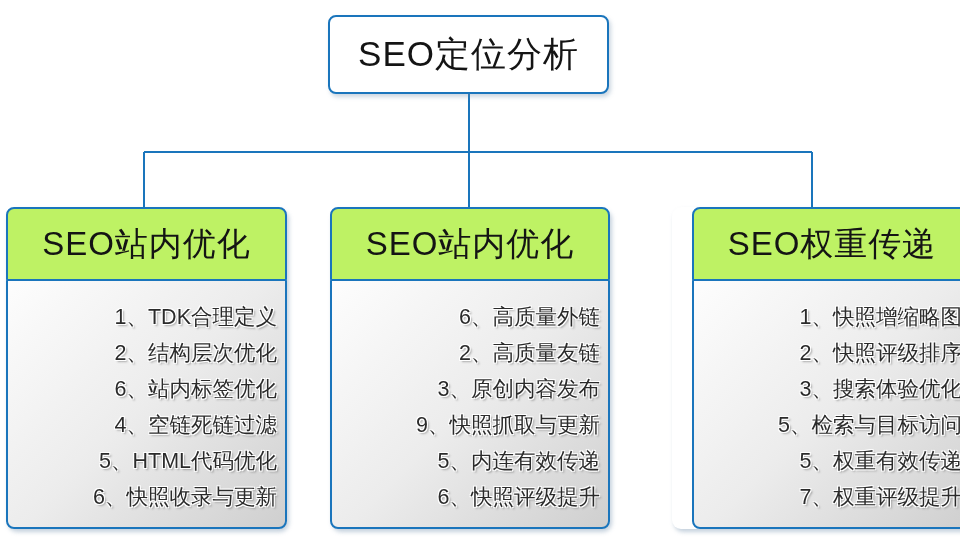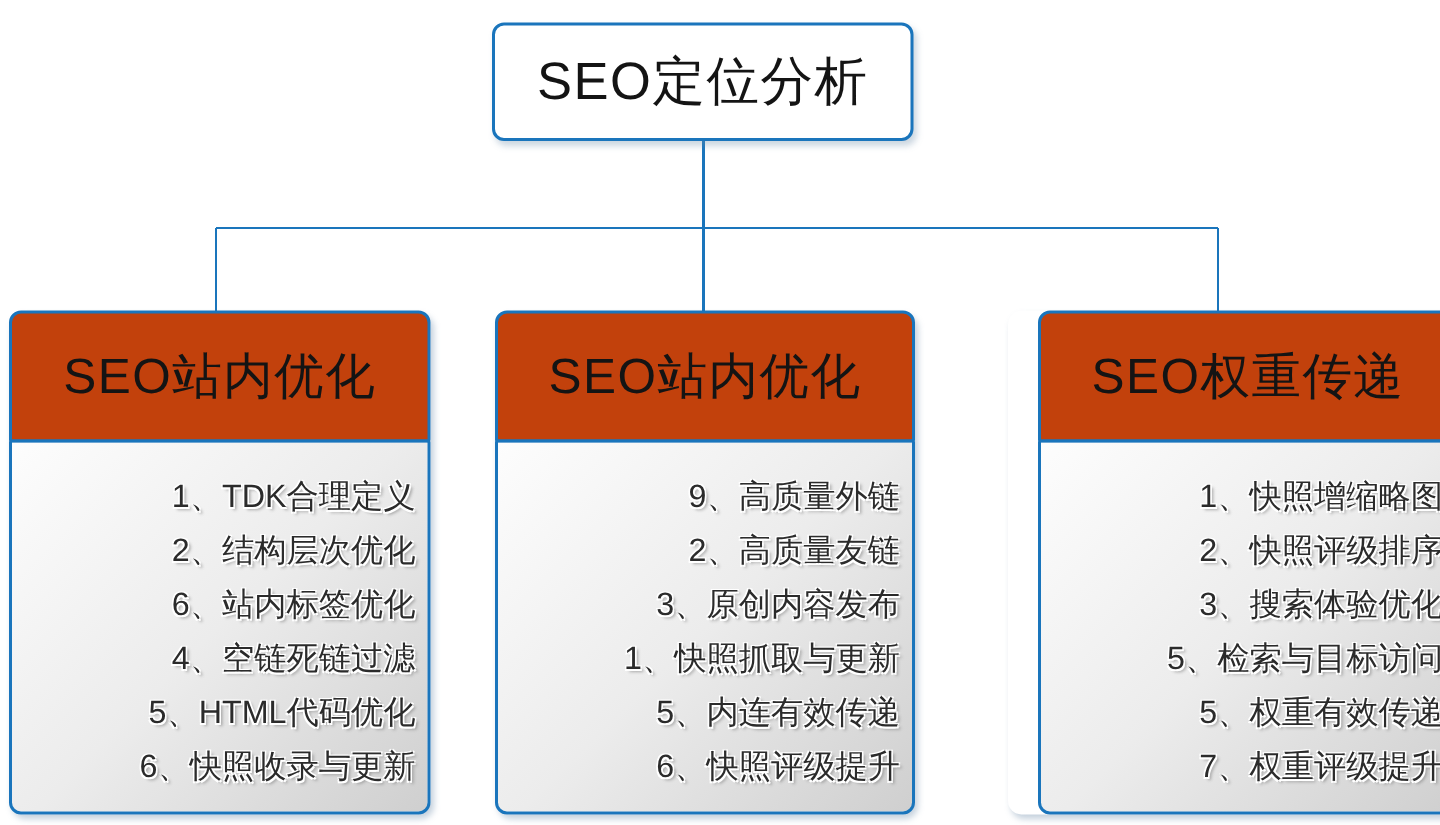--- a/index.html
+++ b/index.html
@@ -44,8 +44,8 @@
   .col-mid   { left: 330px; width: 280px; }
   .col-right { left: 672px; width: 280px; padding-left: 20px; }
   .col-header {
-    height: 88px;
-    background: #c2410c;
+    height: 74px;
+    background: #bef264;
     border: 2px solid #1a75bc;
     border-radius: 8px 8px 2px 2px;
     box-sizing: border-box;

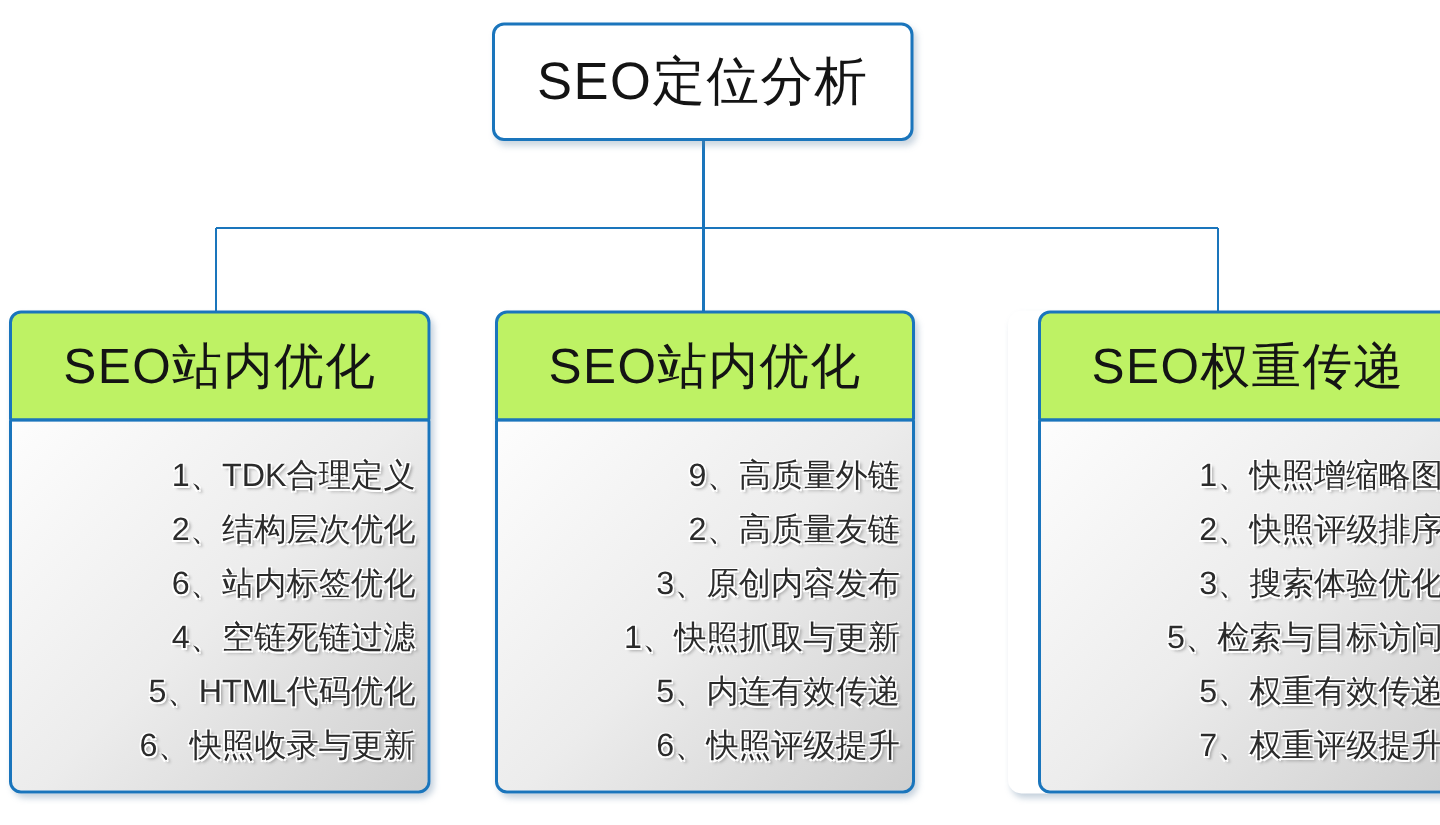--- a/index.html
+++ b/index.html
@@ -125,7 +125,7 @@
     </div>
     <div class="col-list">
       <ul>
-        <li>9、高质量外链</li>
+        <li>6、高质量外链</li>
         <li>2、高质量友链</li>
         <li>3、原创内容发布</li>
         <li>1、快照抓取与更新</li>

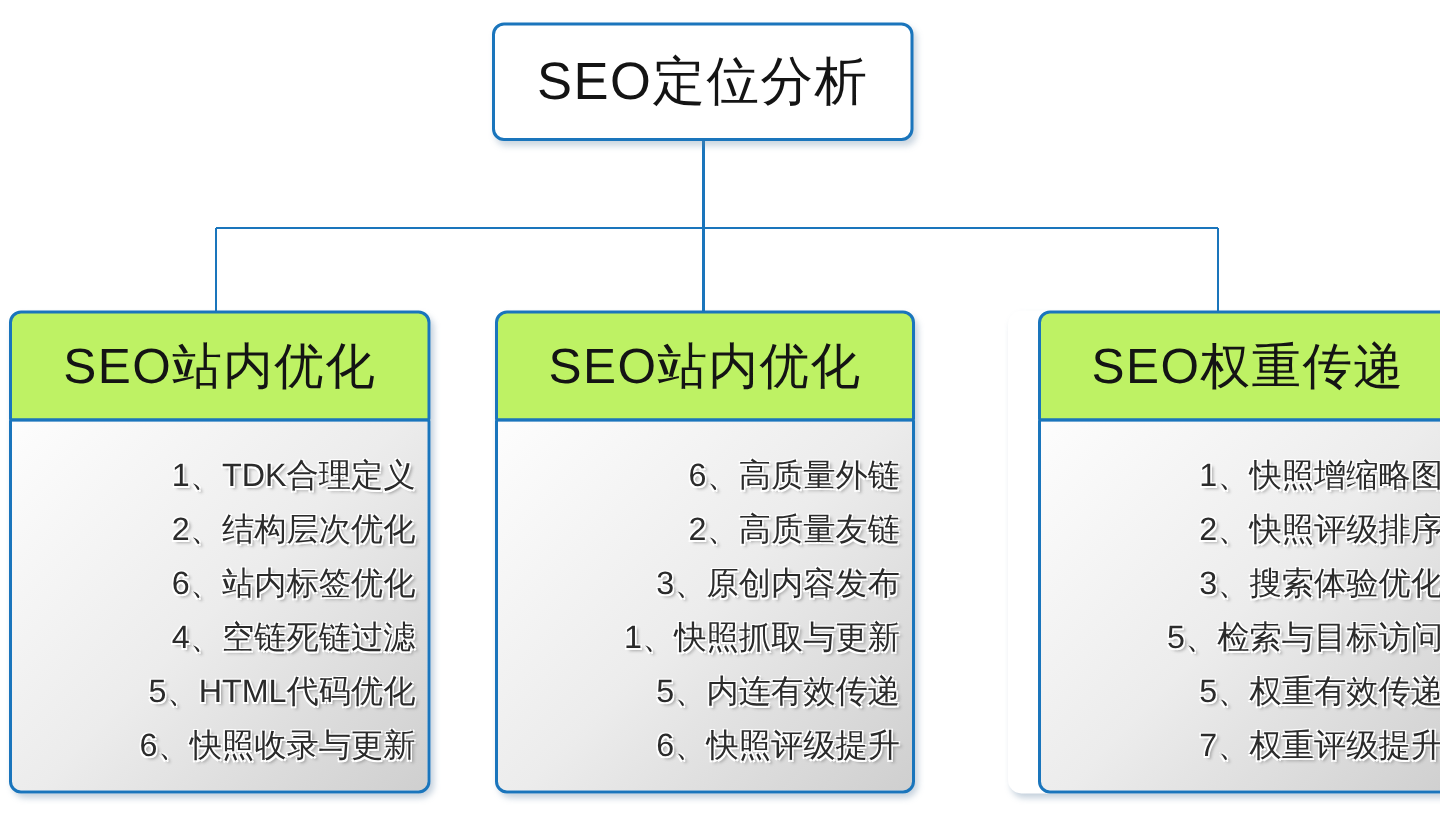--- a/index.html
+++ b/index.html
@@ -128,7 +128,7 @@
         <li>6、高质量外链</li>
         <li>2、高质量友链</li>
         <li>3、原创内容发布</li>
-        <li>1、快照抓取与更新</li>
+        <li>9、快照抓取与更新</li>
         <li>5、内连有效传递</li>
         <li>6、快照评级提升</li>
       </ul>

